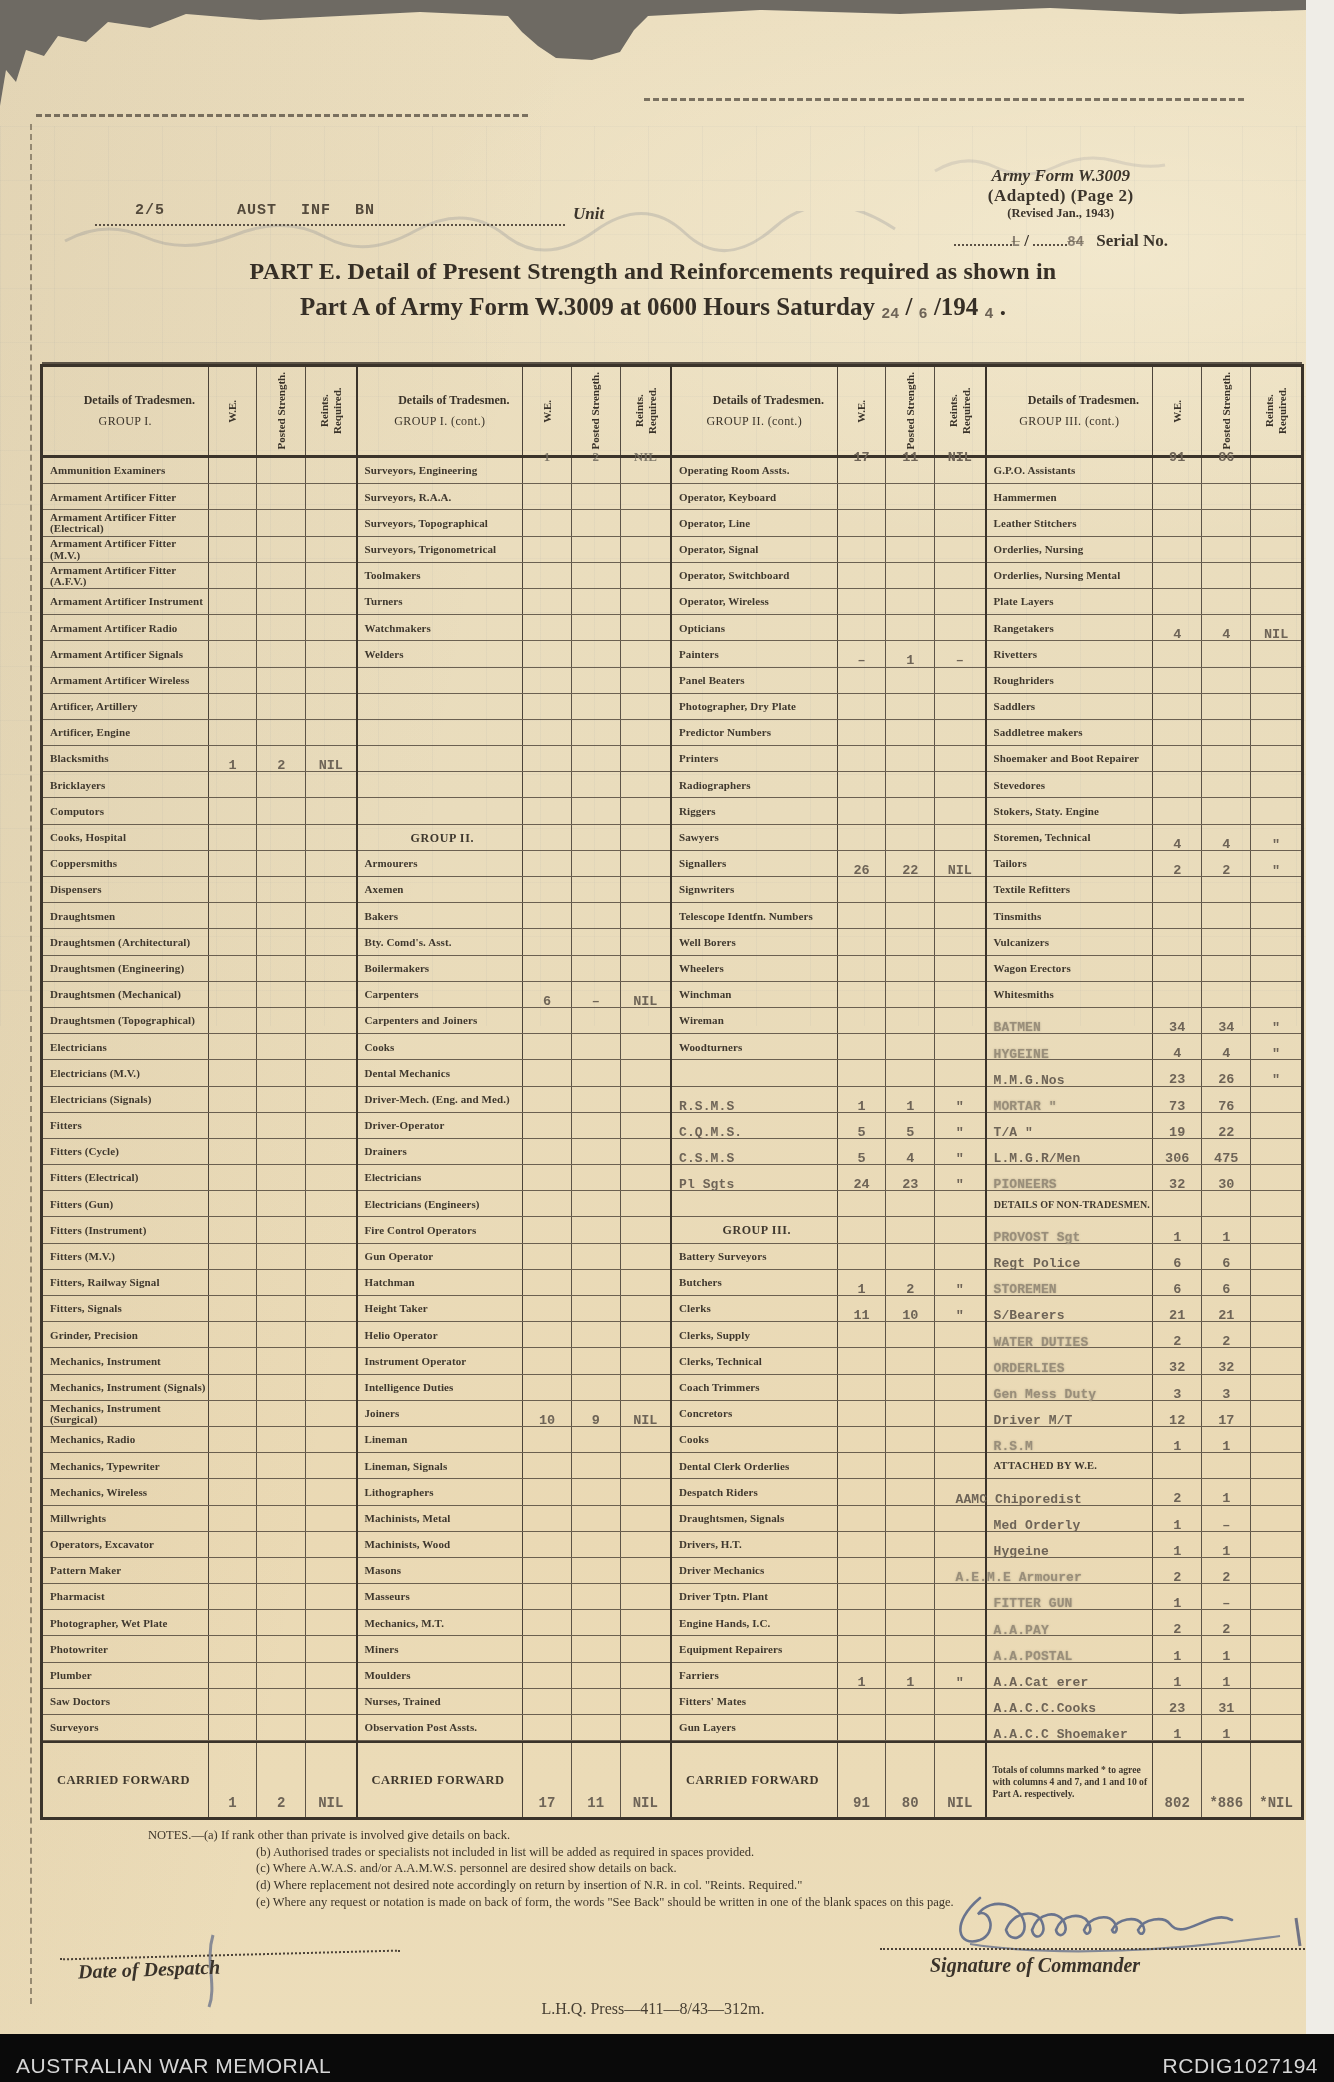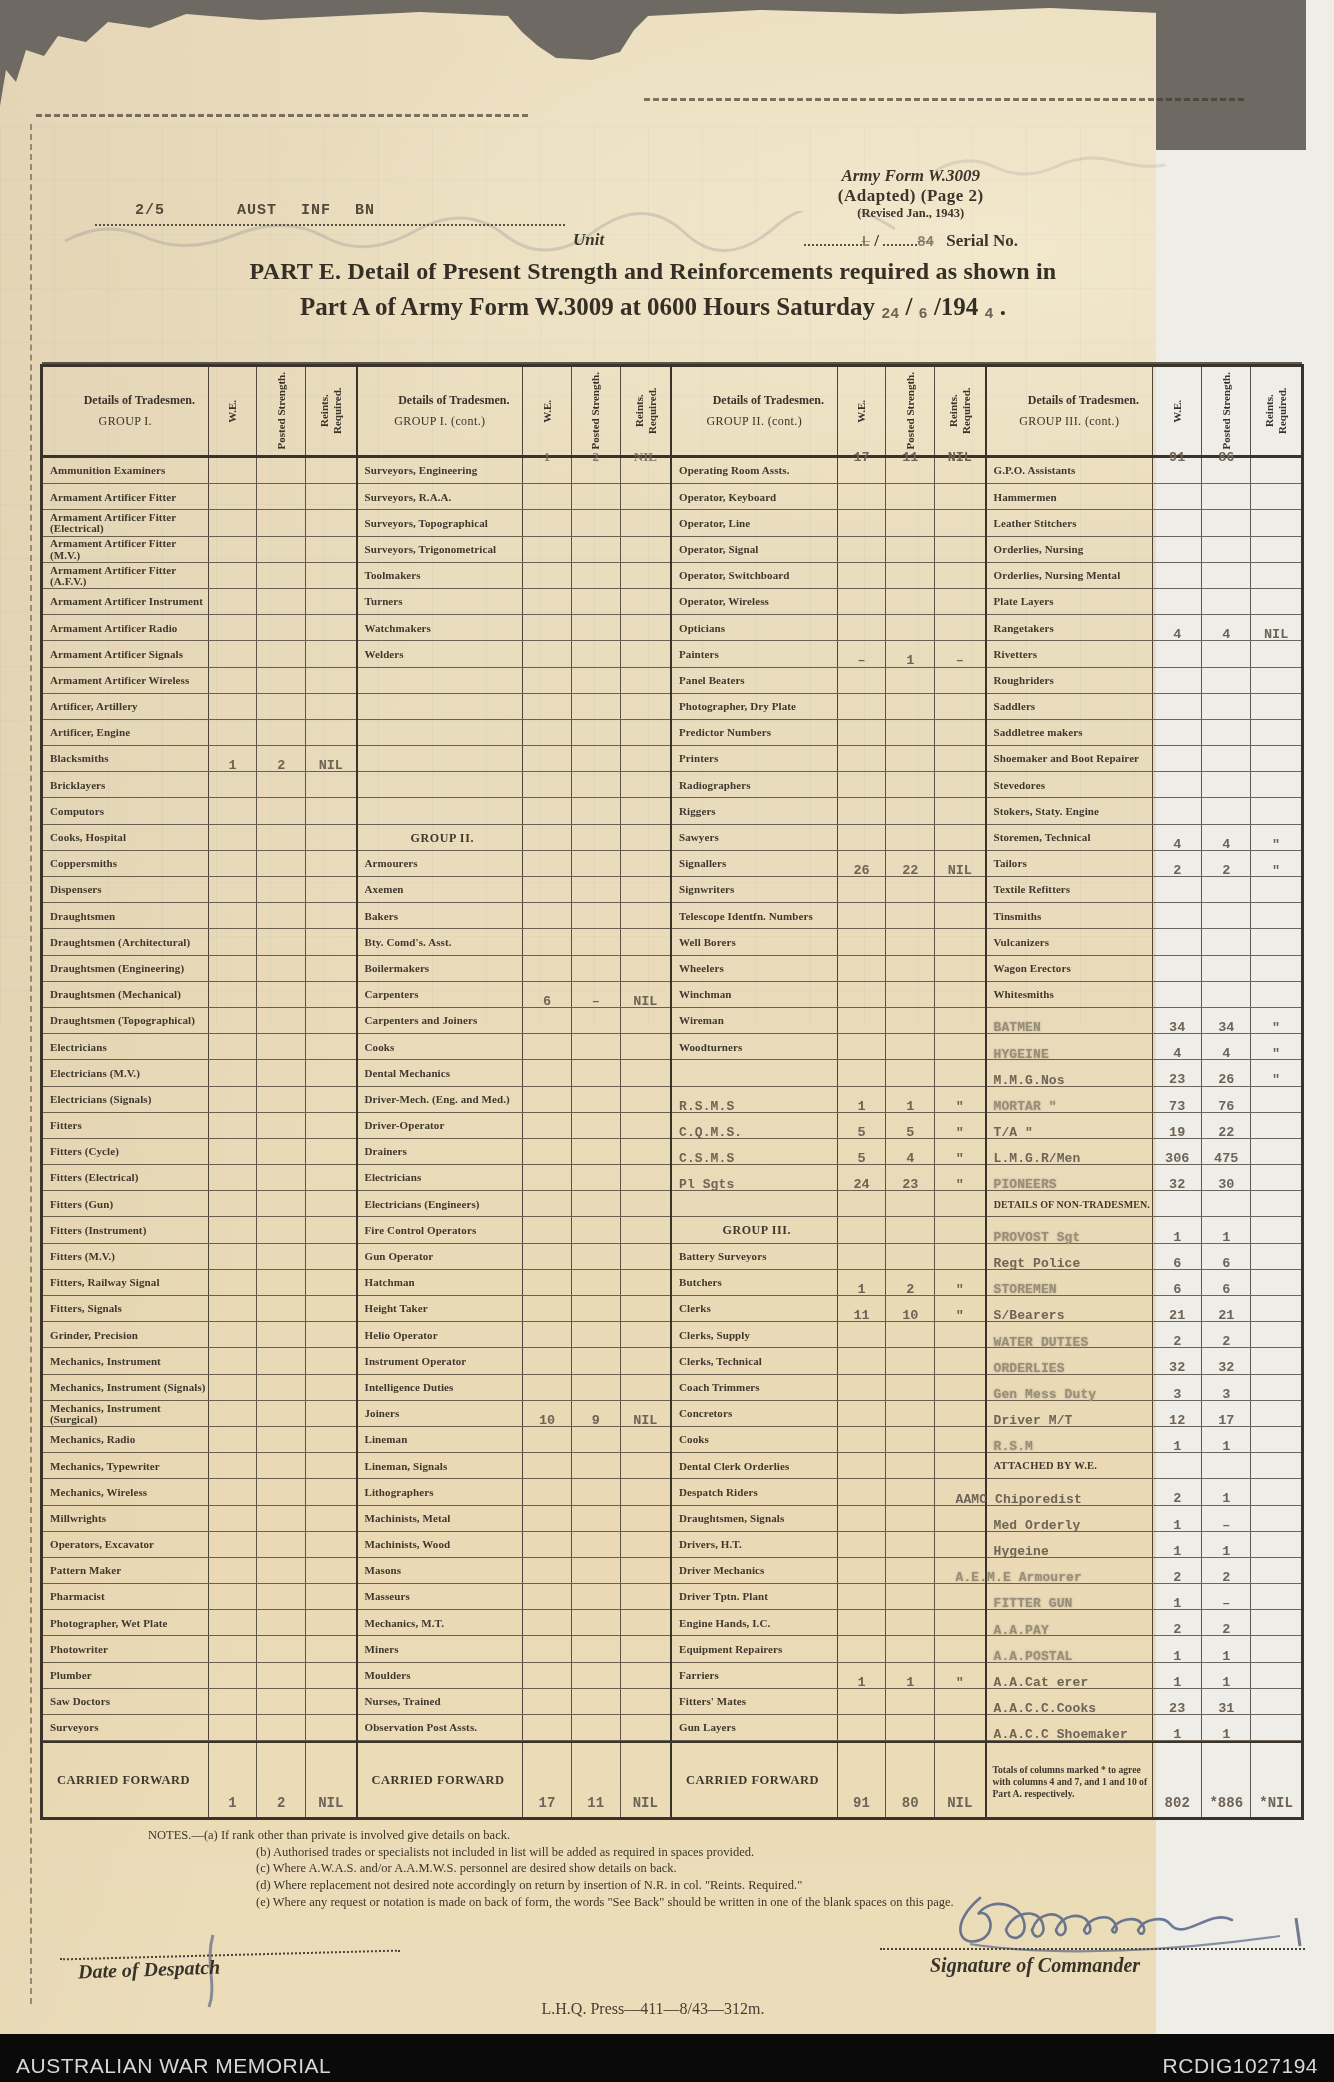--- a/index.html
+++ b/index.html
@@ -7,7 +7,7 @@
          font-family:"Liberation Serif","DejaVu Serif",serif;}
   .backdrop{position:absolute;inset:0;background:#efede7;}
   .backdrop .dark{position:absolute;left:0;top:0;width:1306px;height:150px;background:#6e6a63;}
-  .paper{position:absolute;left:0;top:6px;width:1156px;height:2028px;
+  .paper{position:absolute;left:0;top:6px;width:1306px;height:2028px;
     background:
       radial-gradient(1200px 500px at 85% 12%, rgba(255,250,230,.35), transparent 60%),
       linear-gradient(100deg, rgba(150,125,85,.10), transparent 35%),

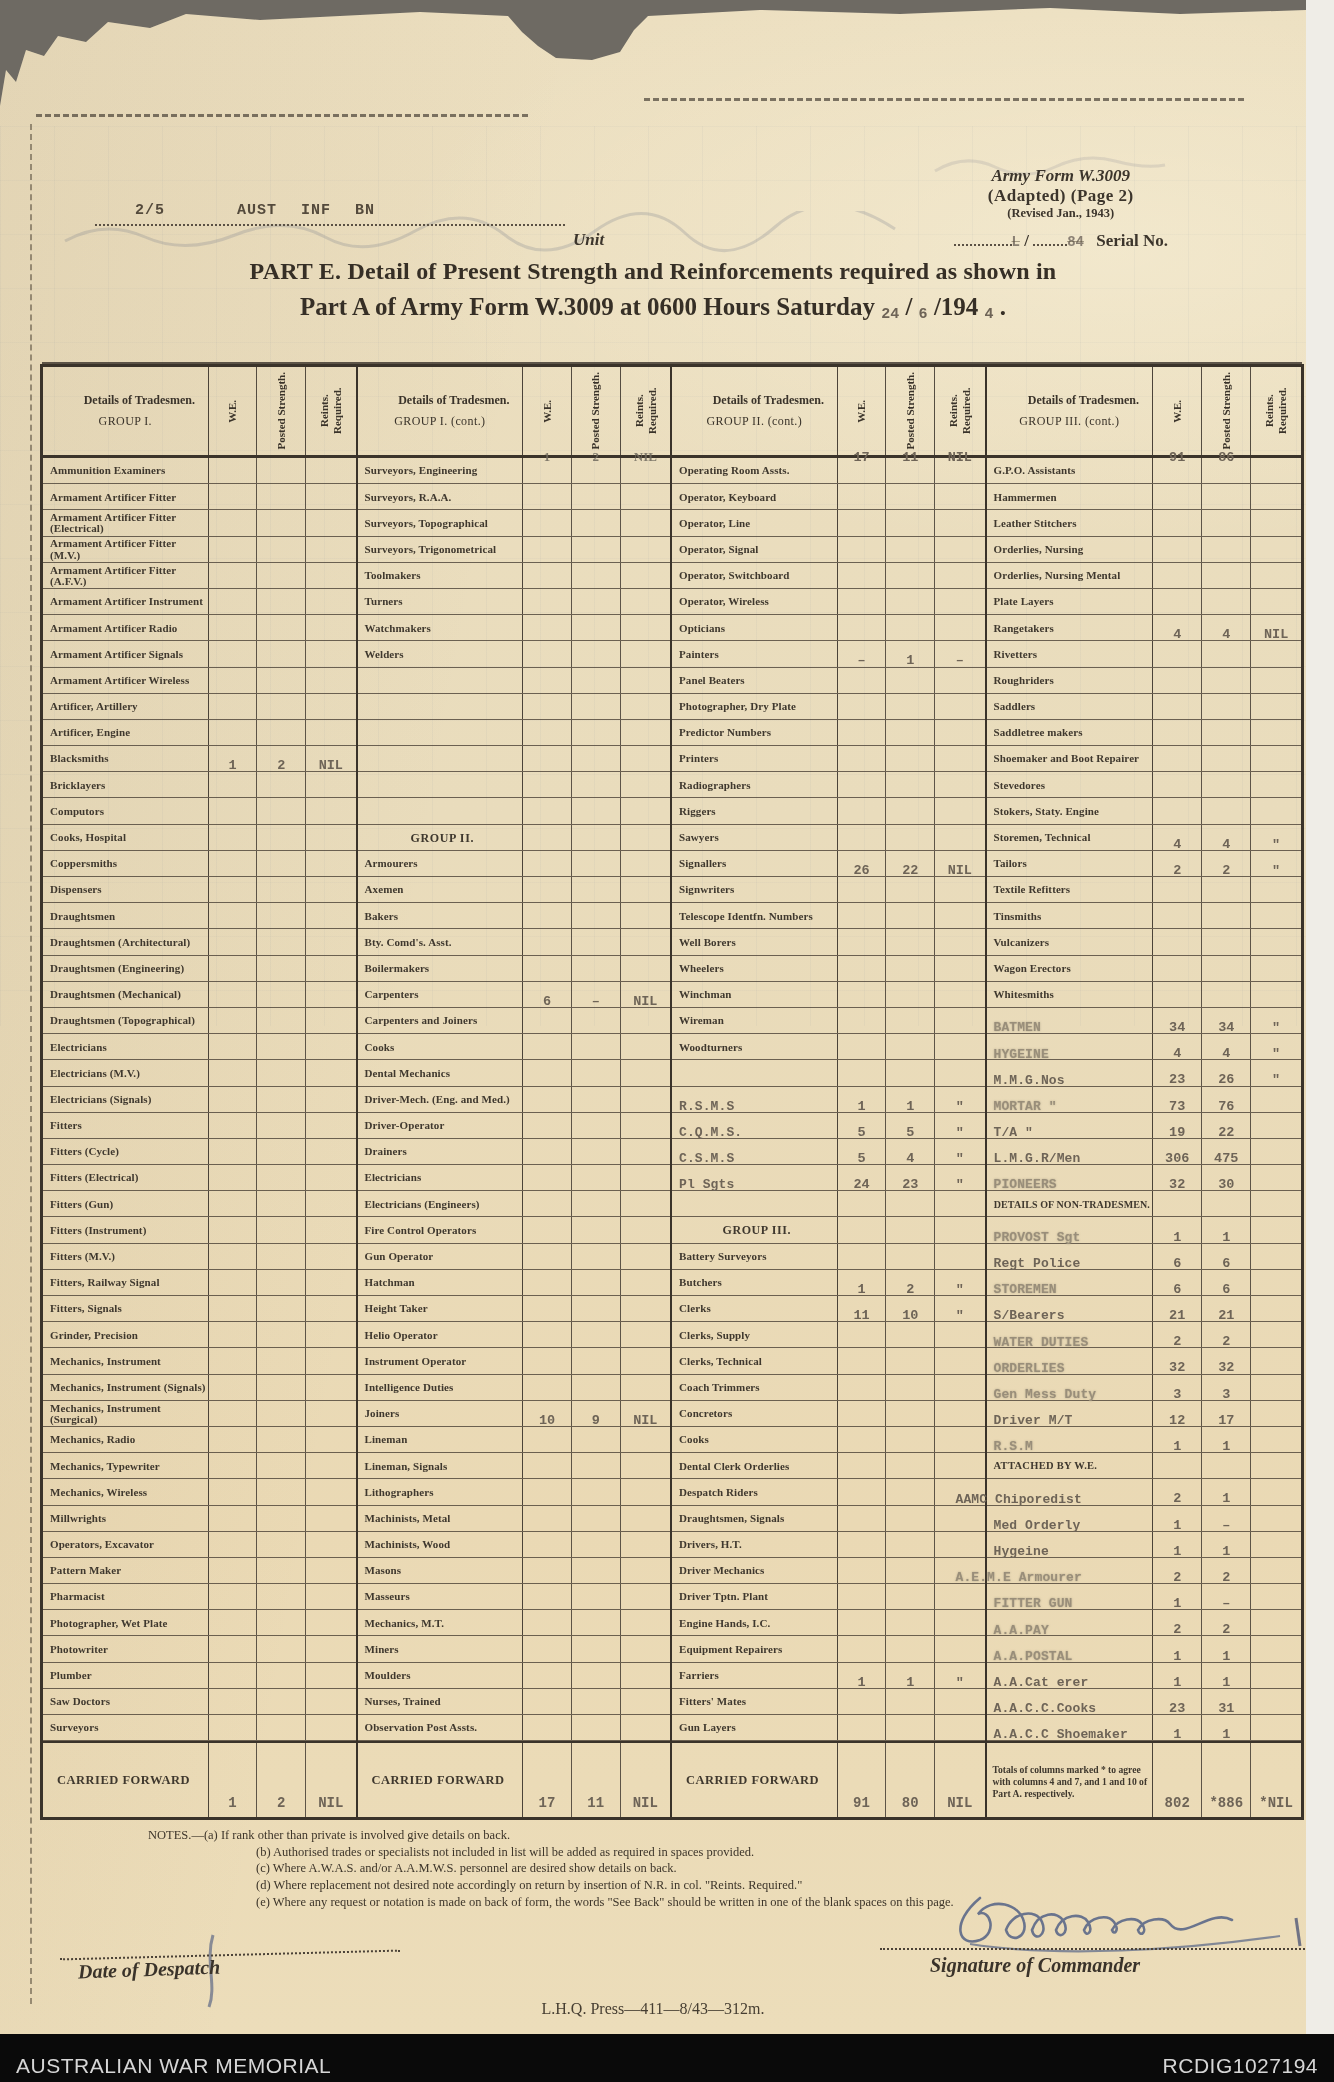--- a/index.html
+++ b/index.html
@@ -40,7 +40,7 @@
   .unit-rule{position:absolute;left:0;top:22px;width:470px;border-bottom:2px dotted #5a5044;}
   .unit-typed{position:absolute;left:40px;top:0px;font-family:"Liberation Mono","DejaVu Sans Mono",monospace;
       font-size:15px;font-weight:700;color:#544a3c;letter-spacing:1px;word-spacing:14px;}
-  .unit-label{position:absolute;left:478px;top:2px;font-style:italic;font-size:17px;font-weight:700;margin-top:26px;}
+  .unit-label{position:absolute;left:478px;top:2px;font-style:italic;font-size:17px;font-weight:700;}
 
   .title{position:absolute;left:0;top:252px;width:1306px;text-align:center;color:#362f26;}
   .title .t1{font-size:24px;font-weight:700;letter-spacing:.2px;}

